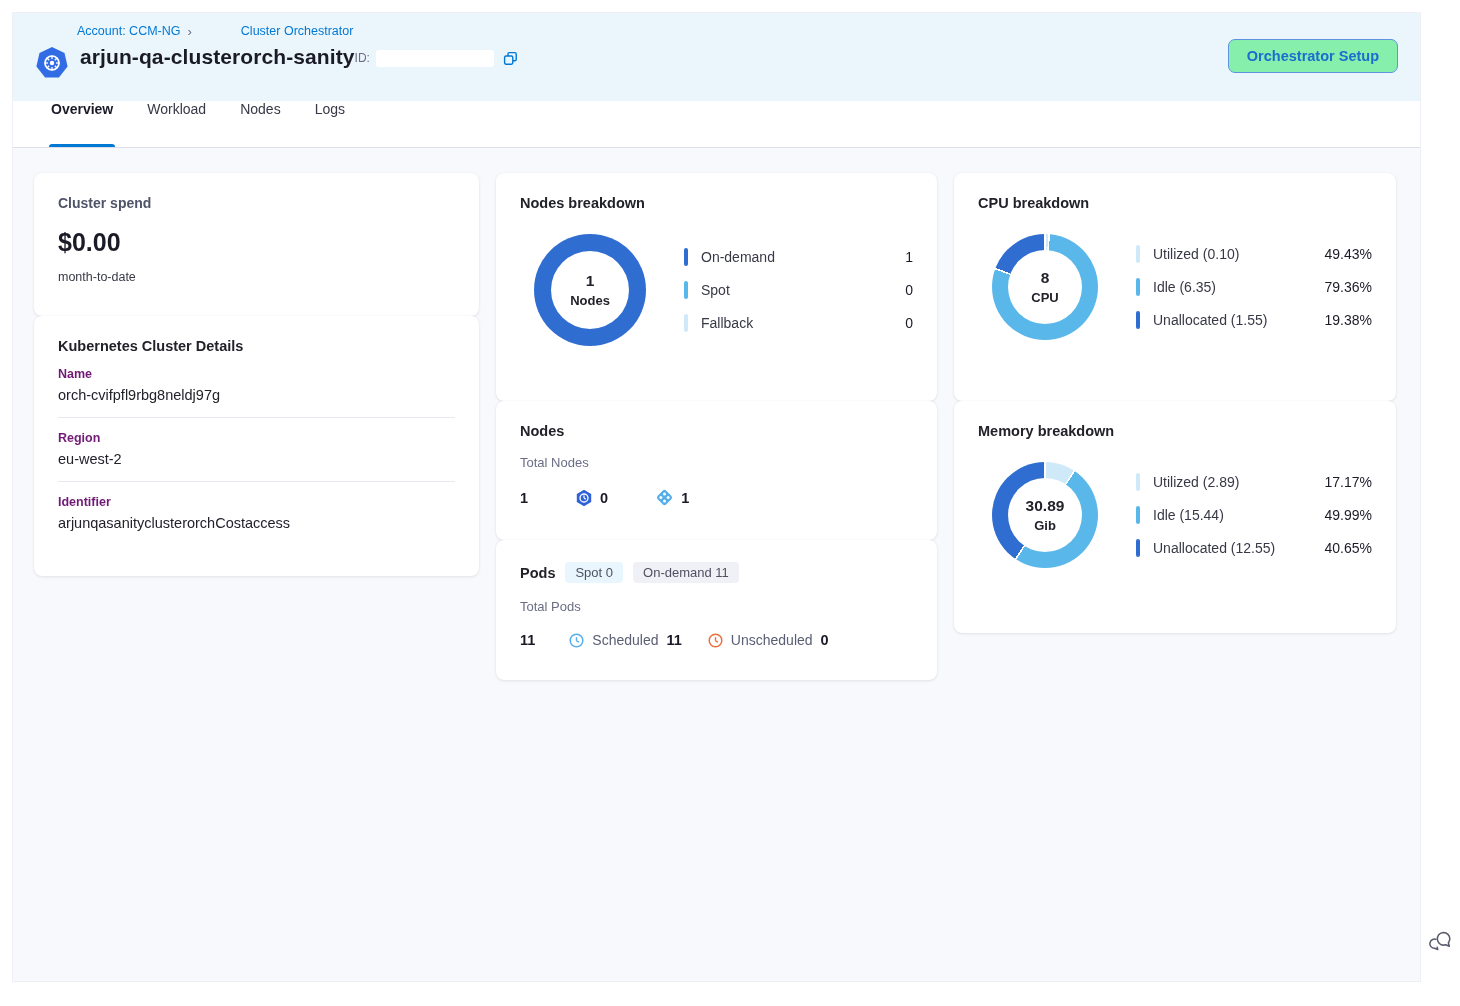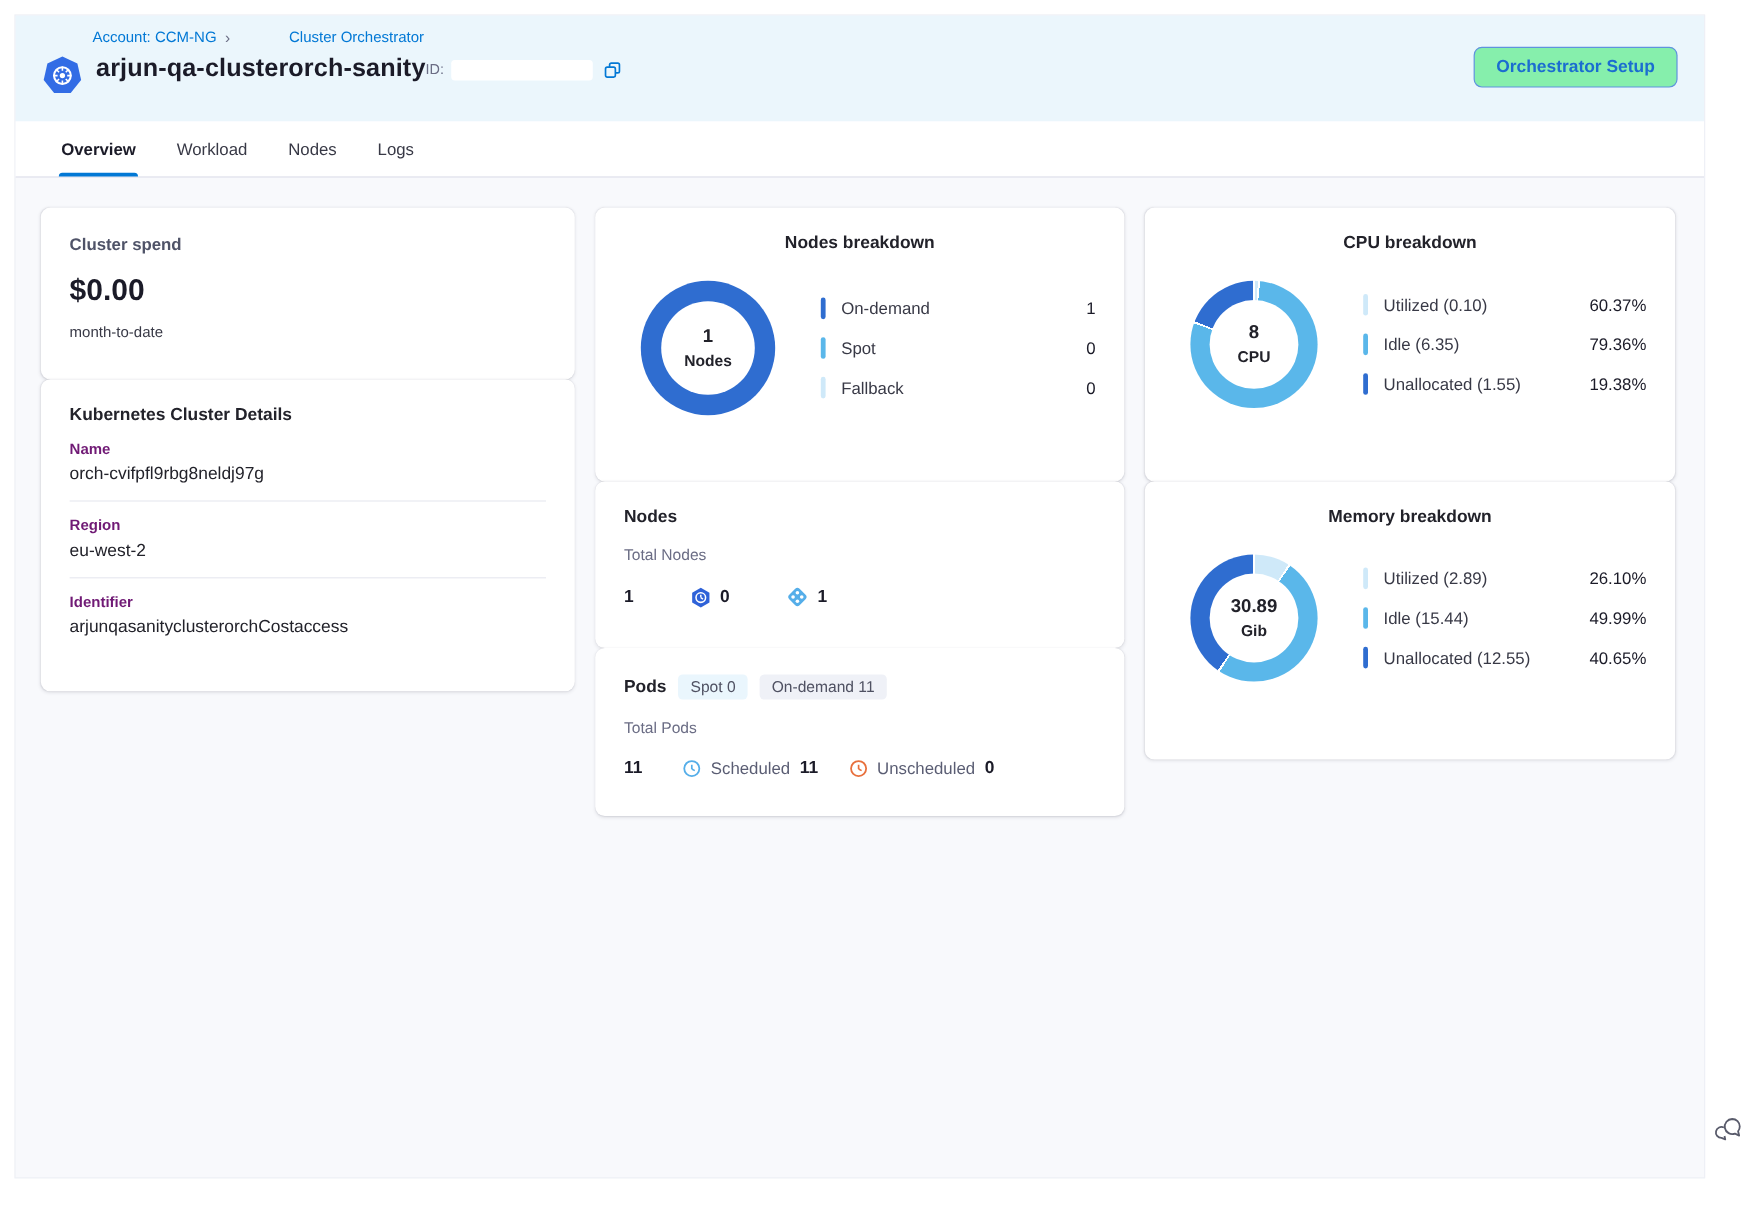--- a/index.html
+++ b/index.html
@@ -23,7 +23,7 @@
 
   
   .tabs { background:#ffffff; border-bottom:1px solid #dcdeea; height:47px; display:flex; align-items:stretch; padding-left:36px; gap:30px; }
-  .tab { position:relative; display:flex; align-items:center; font-size:14px; color:#383946; cursor:pointer; padding:0 2px; }
+  .tab { position:relative; display:flex; font-size:14px; color:#383946; cursor:pointer; padding:0 2px; }
   .tab.active { font-weight:700; color:#1b1b28; }
   .tab.active .tab-underline { position:absolute; left:0; right:0; bottom:0; height:3px; background:#0278d5; border-radius:3px 3px 0 0; }
 

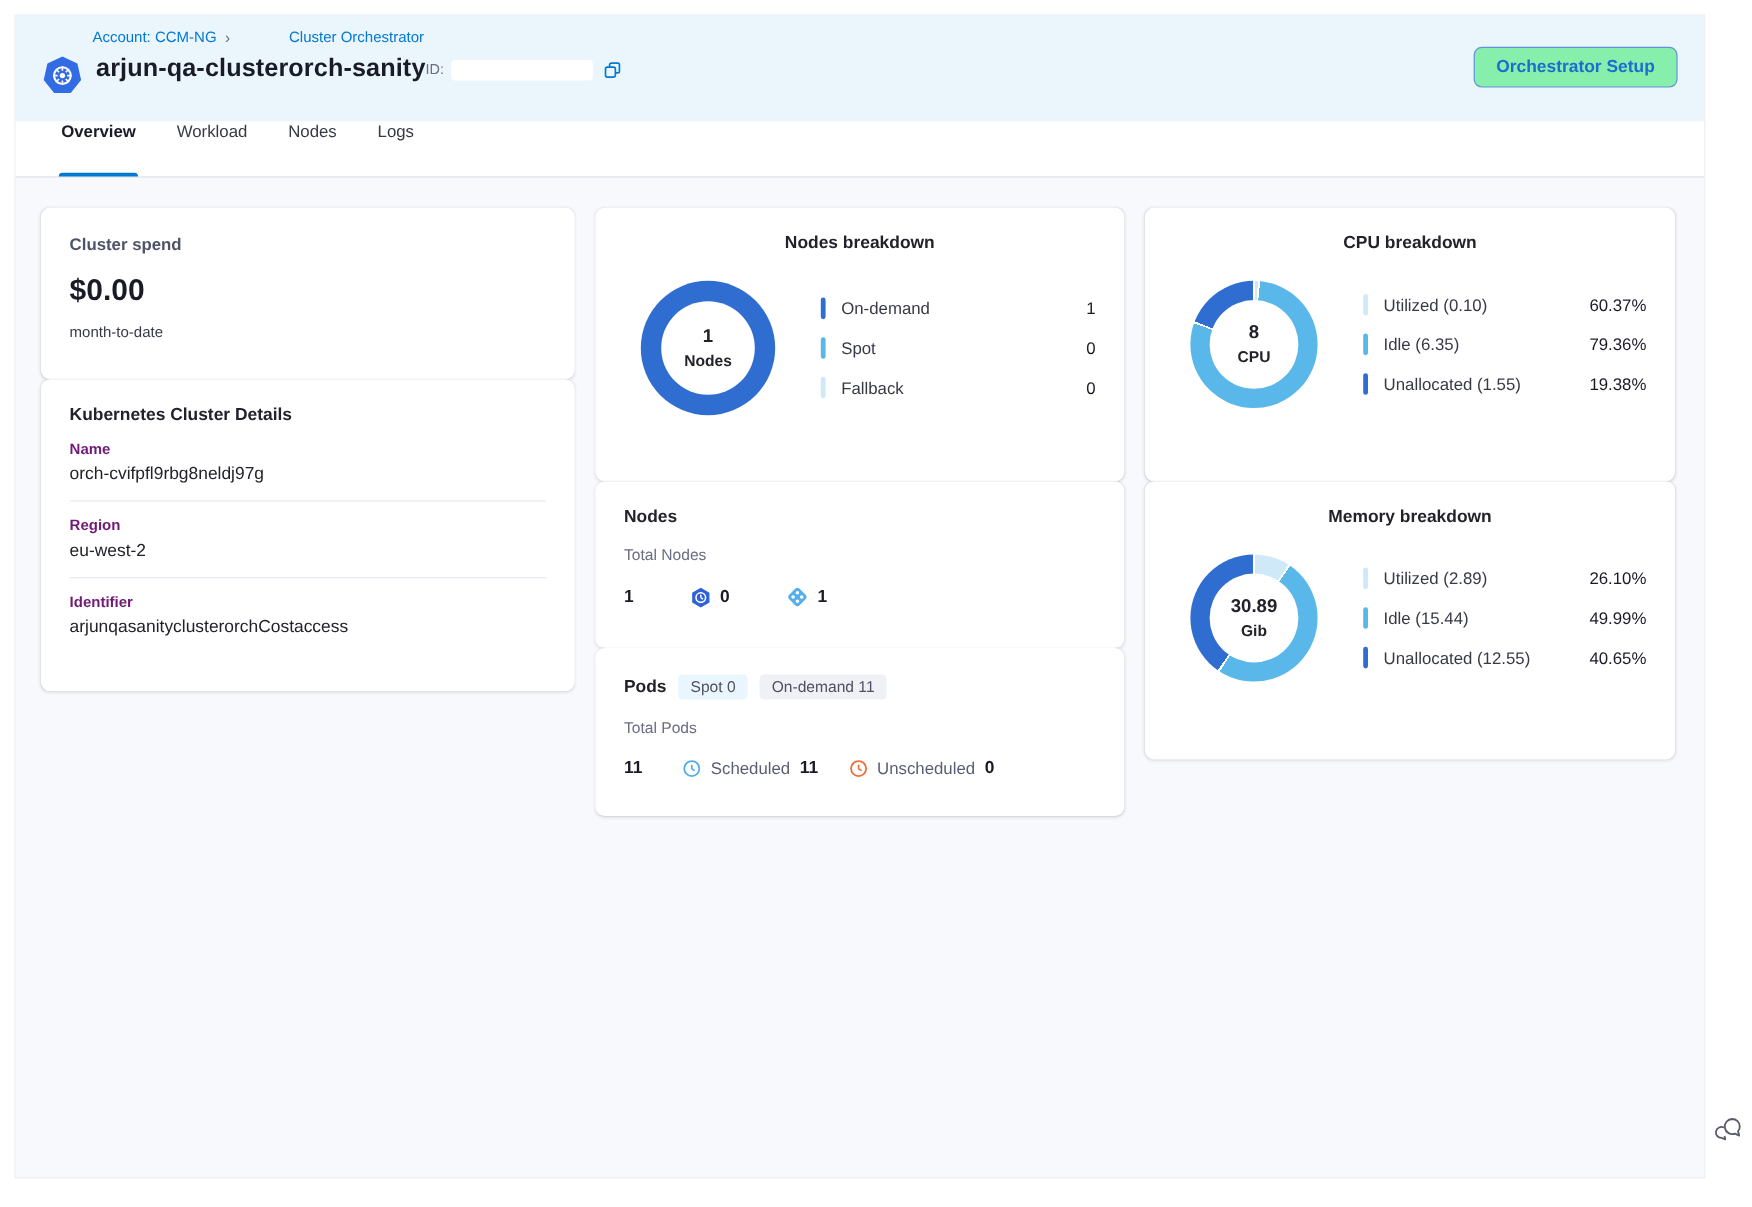--- a/index.html
+++ b/index.html
@@ -48,7 +48,7 @@
   .field-value { font-size:14.5px; color:#22222a; margin-top:6px; }
 
   
-  .card-breakdown { height:228px;text-align:center; }
+  .card-breakdown { height:228px; }
   .card-breakdown.mem { height:232px; }
   .chart-row { display:flex; align-items:center; margin-top:23px; }
   .donut { width:112px; height:112px; border-radius:50%; position:relative; margin-left:14px; flex:0 0 auto; }

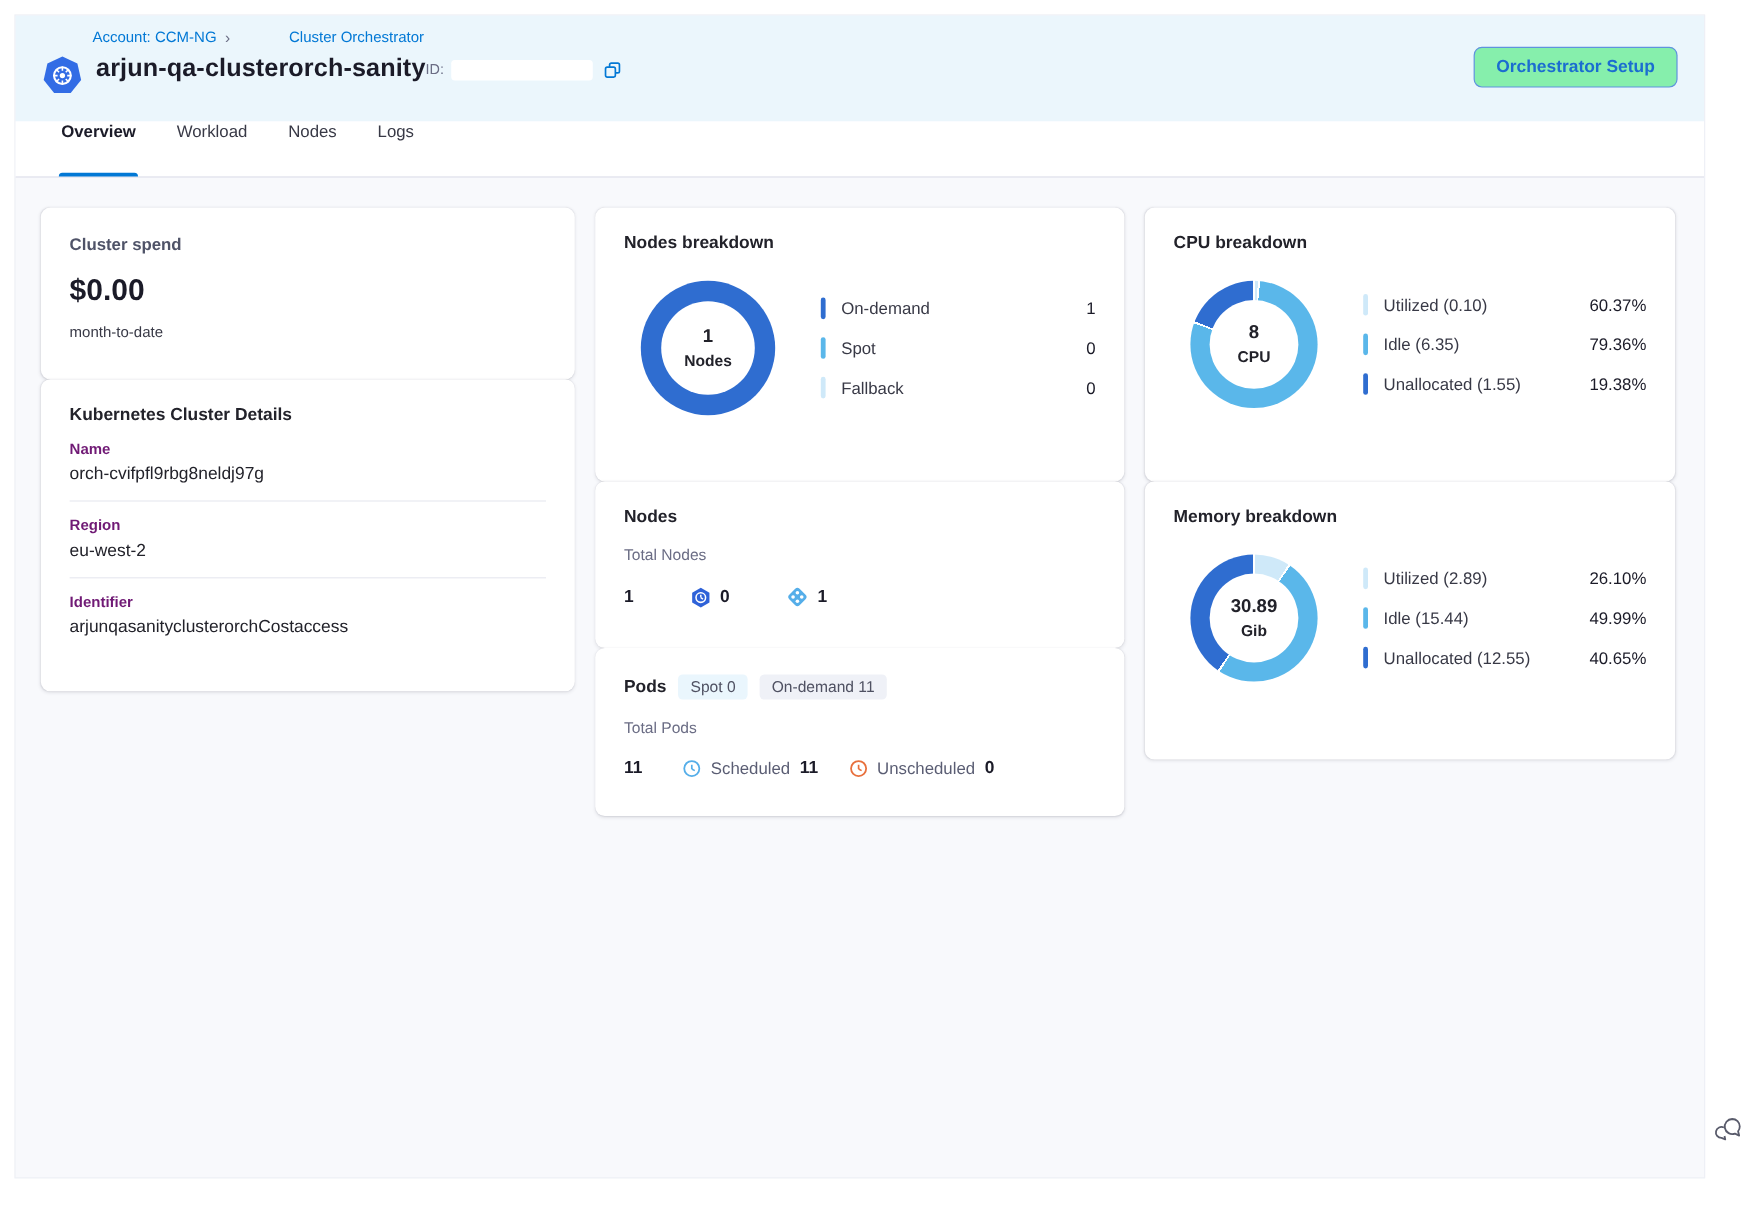--- a/index.html
+++ b/index.html
@@ -270,7 +270,7 @@
             <div class="legend-row">
               <span class="legend-bar" style="background: rgb(207, 233, 249);"></span>
               <span class="legend-name">Utilized (0.10)</span>
-              <span class="legend-val">60.37%</span>
+              <span class="legend-val">49.43%</span>
             </div>
             <div class="legend-row">
               <span class="legend-bar" style="background: rgb(90, 183, 234);"></span>

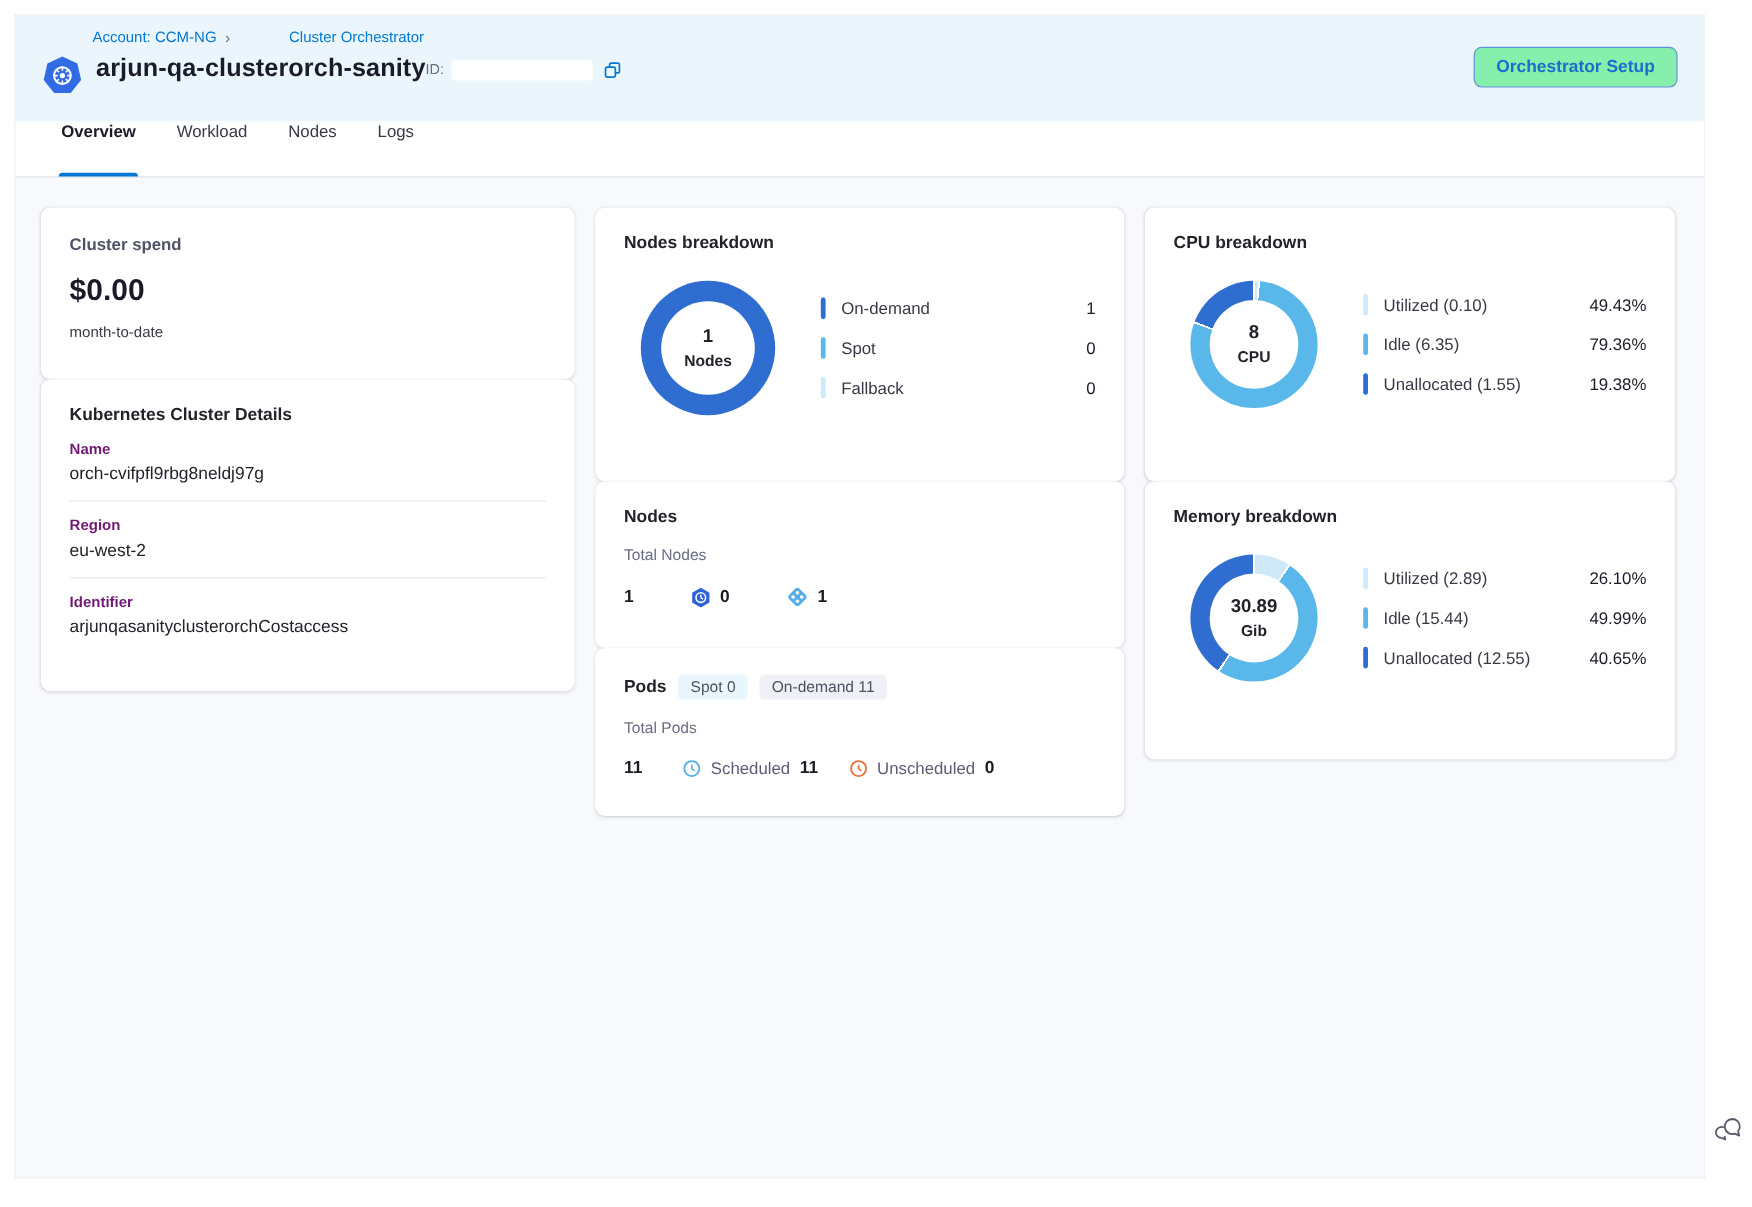--- a/index.html
+++ b/index.html
@@ -299,7 +299,7 @@
             <div class="legend-row">
               <span class="legend-bar" style="background: rgb(207, 233, 249);"></span>
               <span class="legend-name">Utilized (2.89)</span>
-              <span class="legend-val">26.10%</span>
+              <span class="legend-val">17.17%</span>
             </div>
             <div class="legend-row">
               <span class="legend-bar" style="background: rgb(90, 183, 234);"></span>

